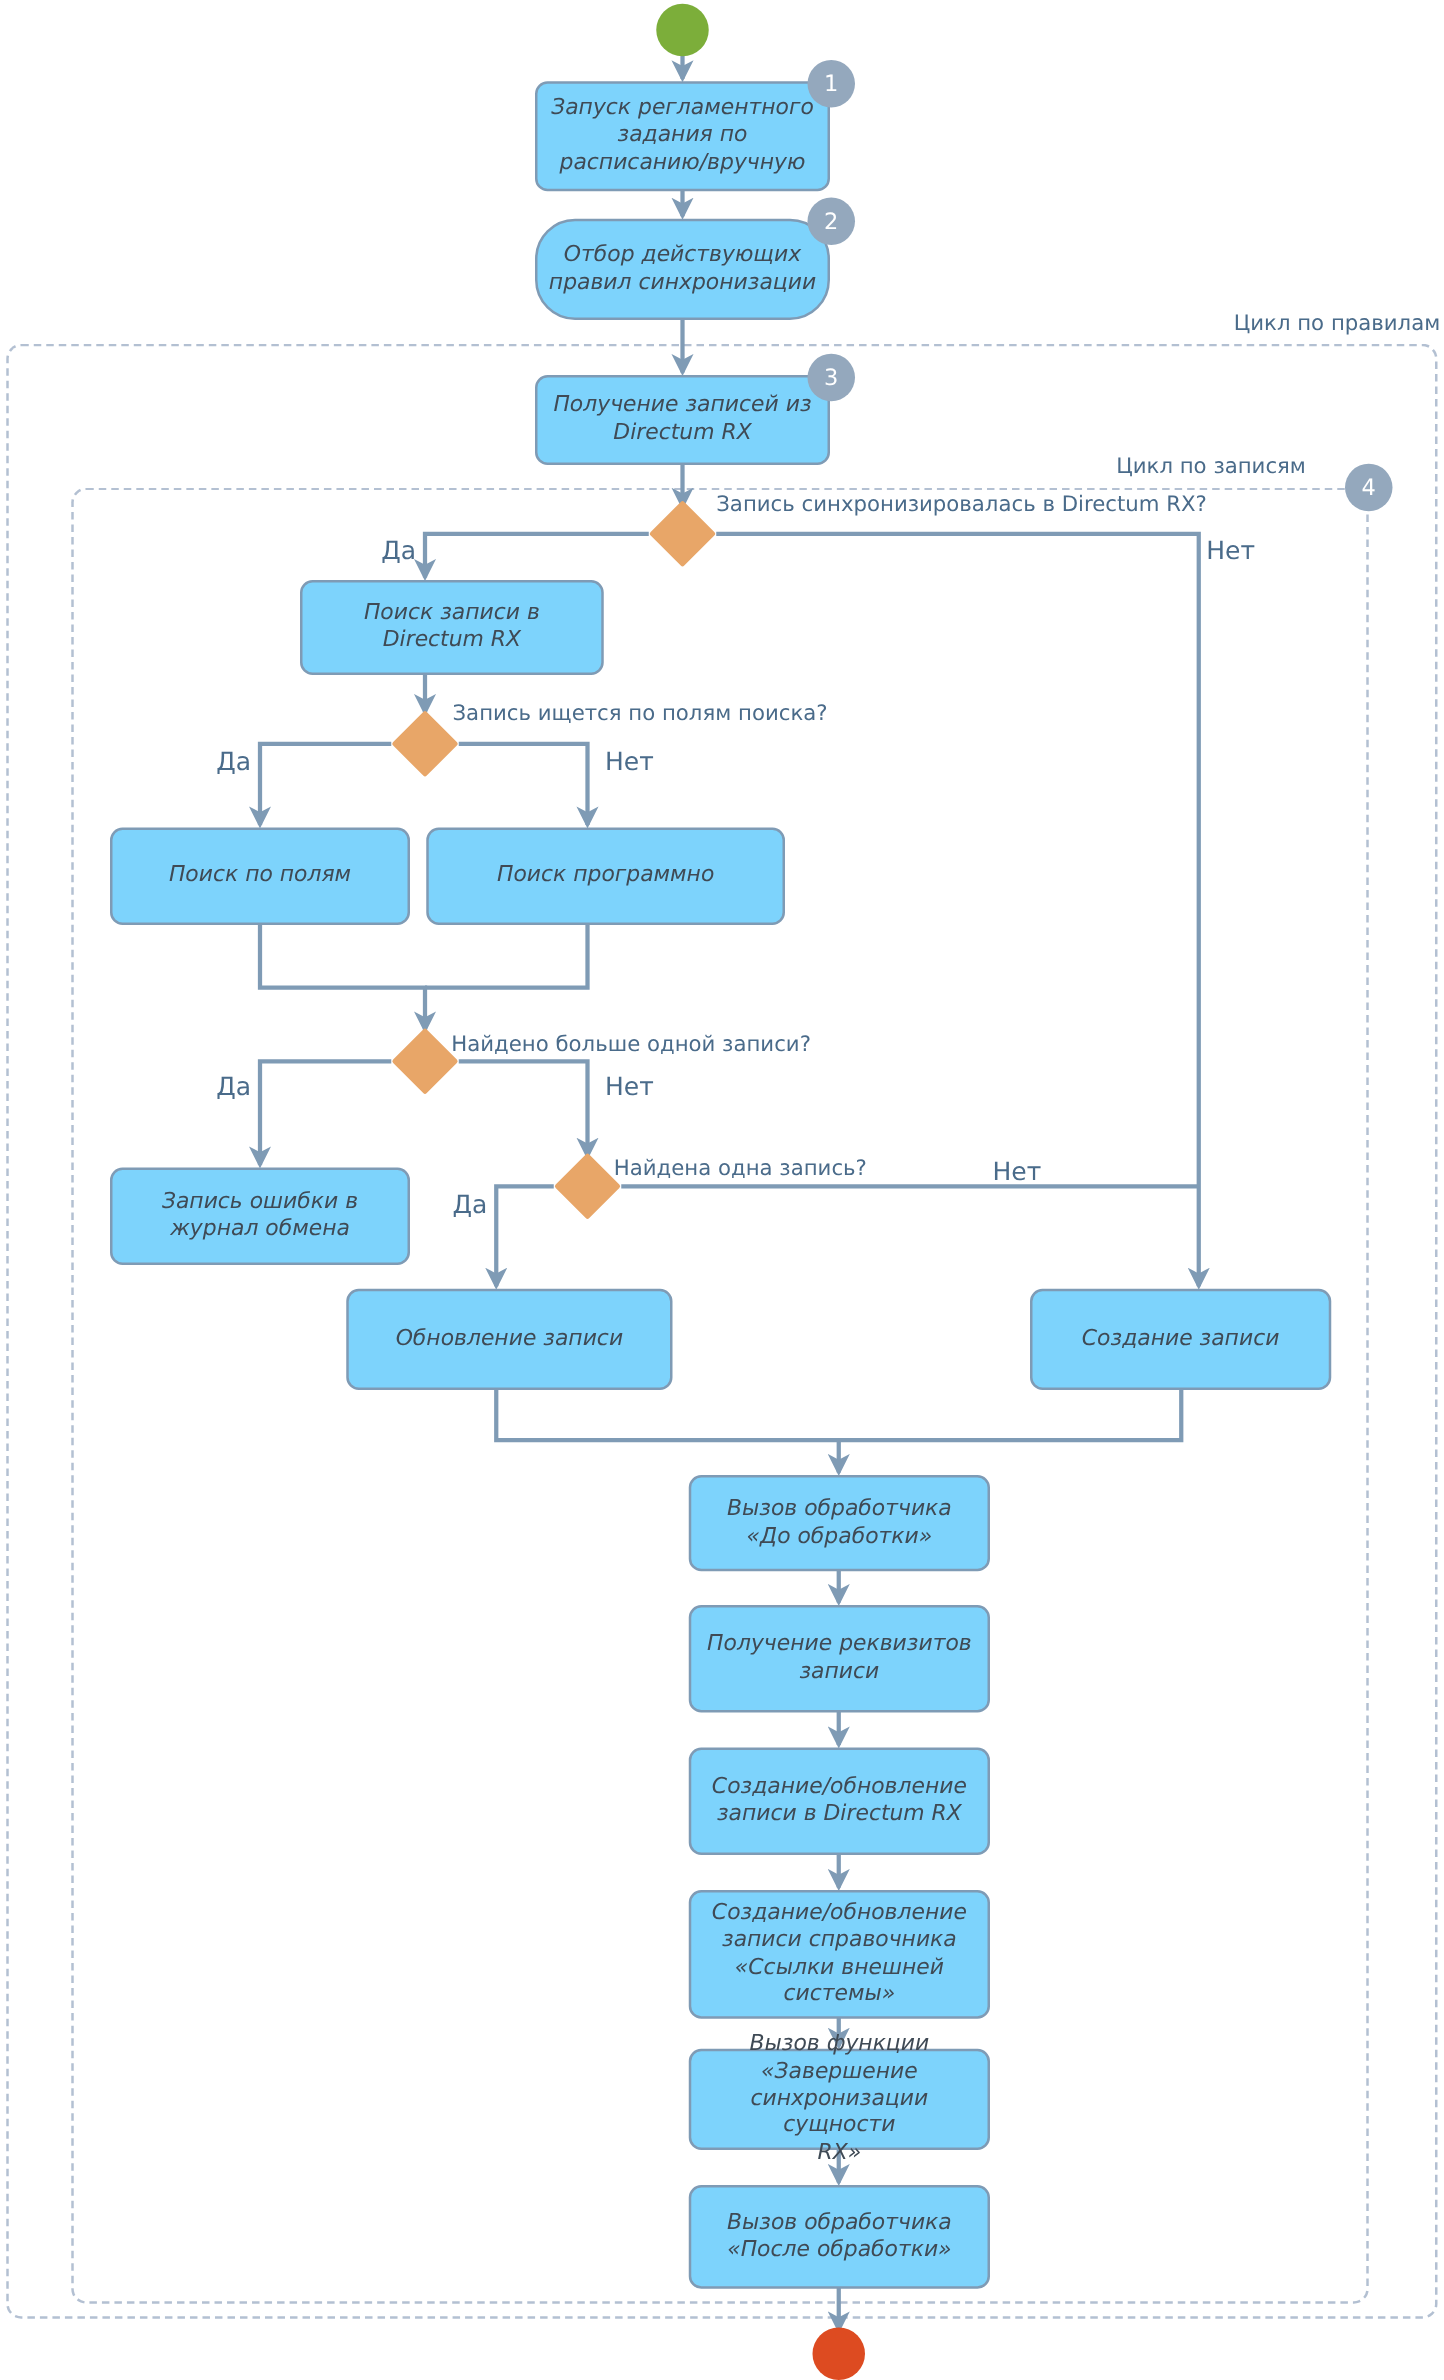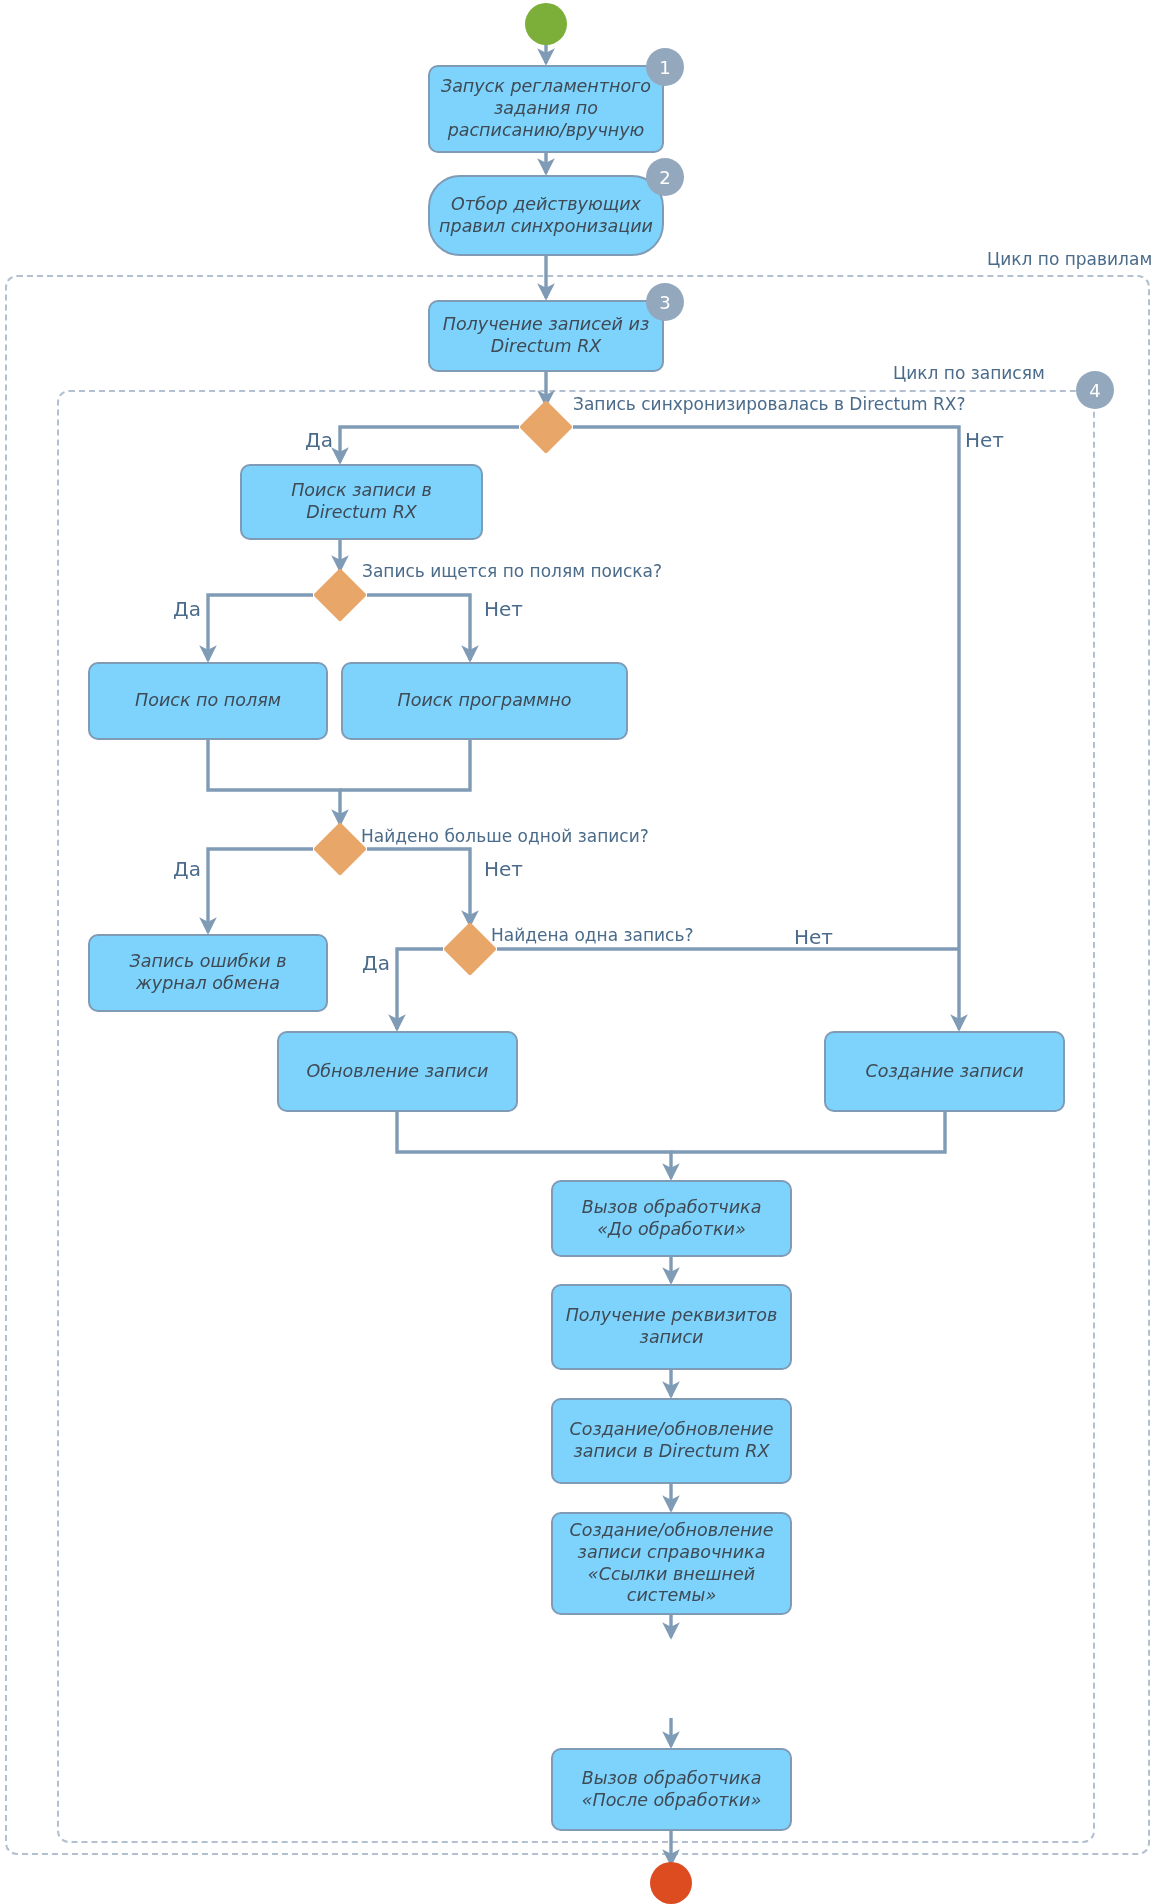--- a/index.html
+++ b/index.html
@@ -188,7 +188,7 @@
   <div class="node" style="left:88px; top:934px; width:240px; height:78px;">Запись ошибки в
 журнал обмена</div>
 
-  <div class="node" style="left:277px; top:1031px; width:241px; height:81px;">Обновление записи</div>
+  <div class="node" style="left:277px; top:1031px; width:261px; height:81px;">Обновление записи</div>
 
   <div class="node" style="left:824px; top:1031px; width:241px; height:81px;">Создание записи</div>
 

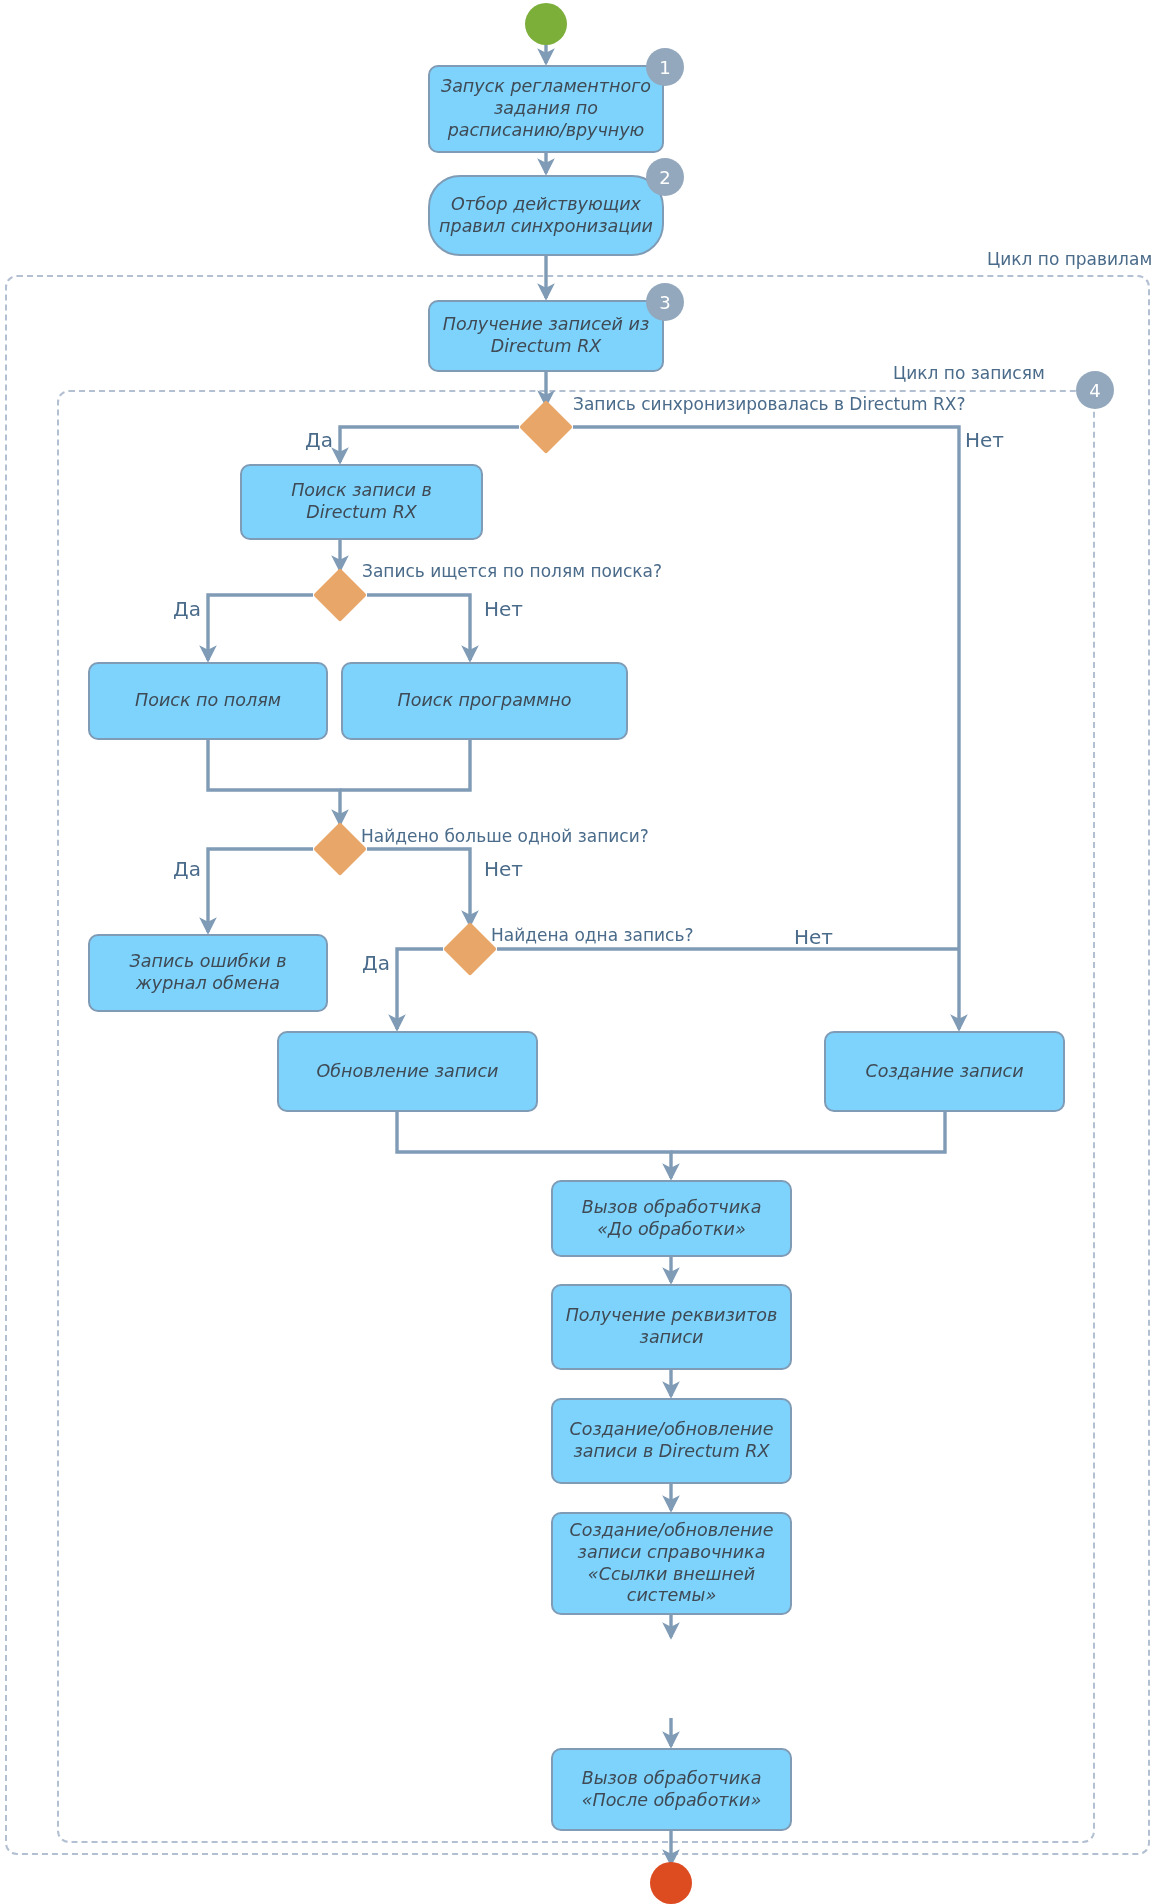--- a/index.html
+++ b/index.html
@@ -206,6 +206,10 @@
 «Ссылки внешней
 системы»</div>
 
+  <div class="node" style="left:551px; top:1639px; width:241px; height:81px;">Вызов функции
+«Завершение
+синхронизации сущности
+RX»</div>
 
   <div class="node" style="left:551px; top:1748px; width:241px; height:83px;">Вызов обработчика
 «После обработки»</div>

